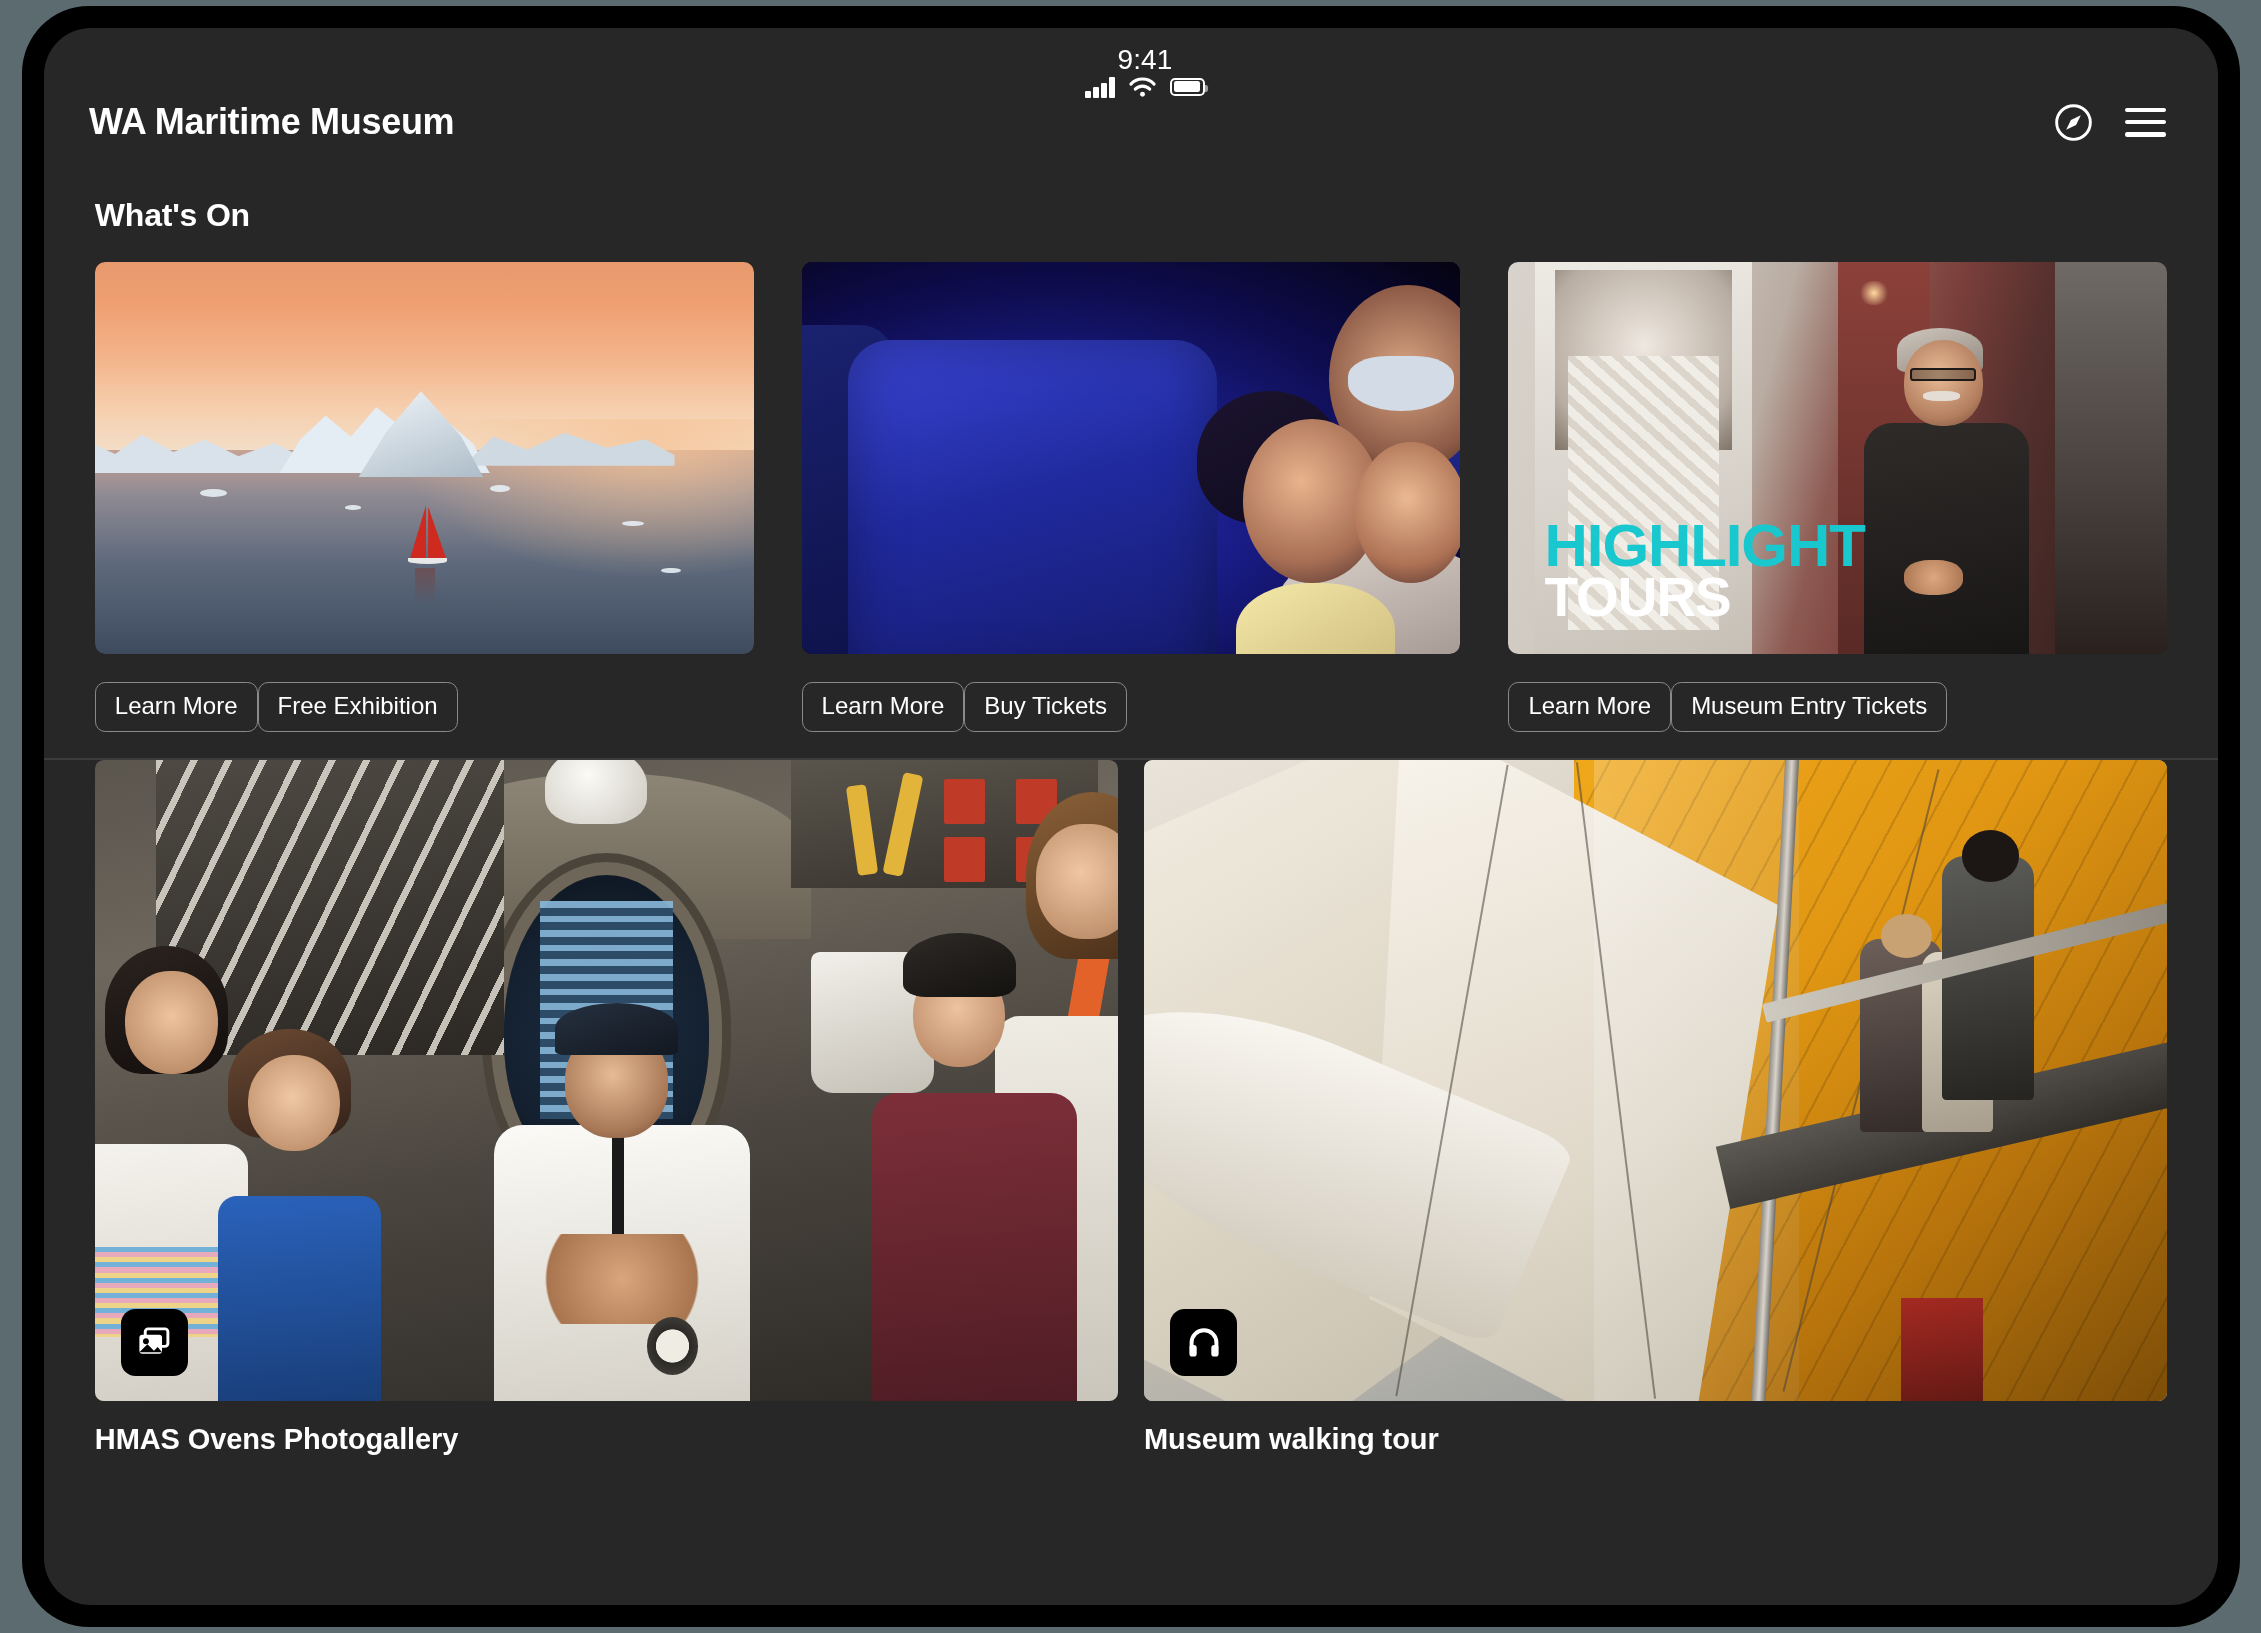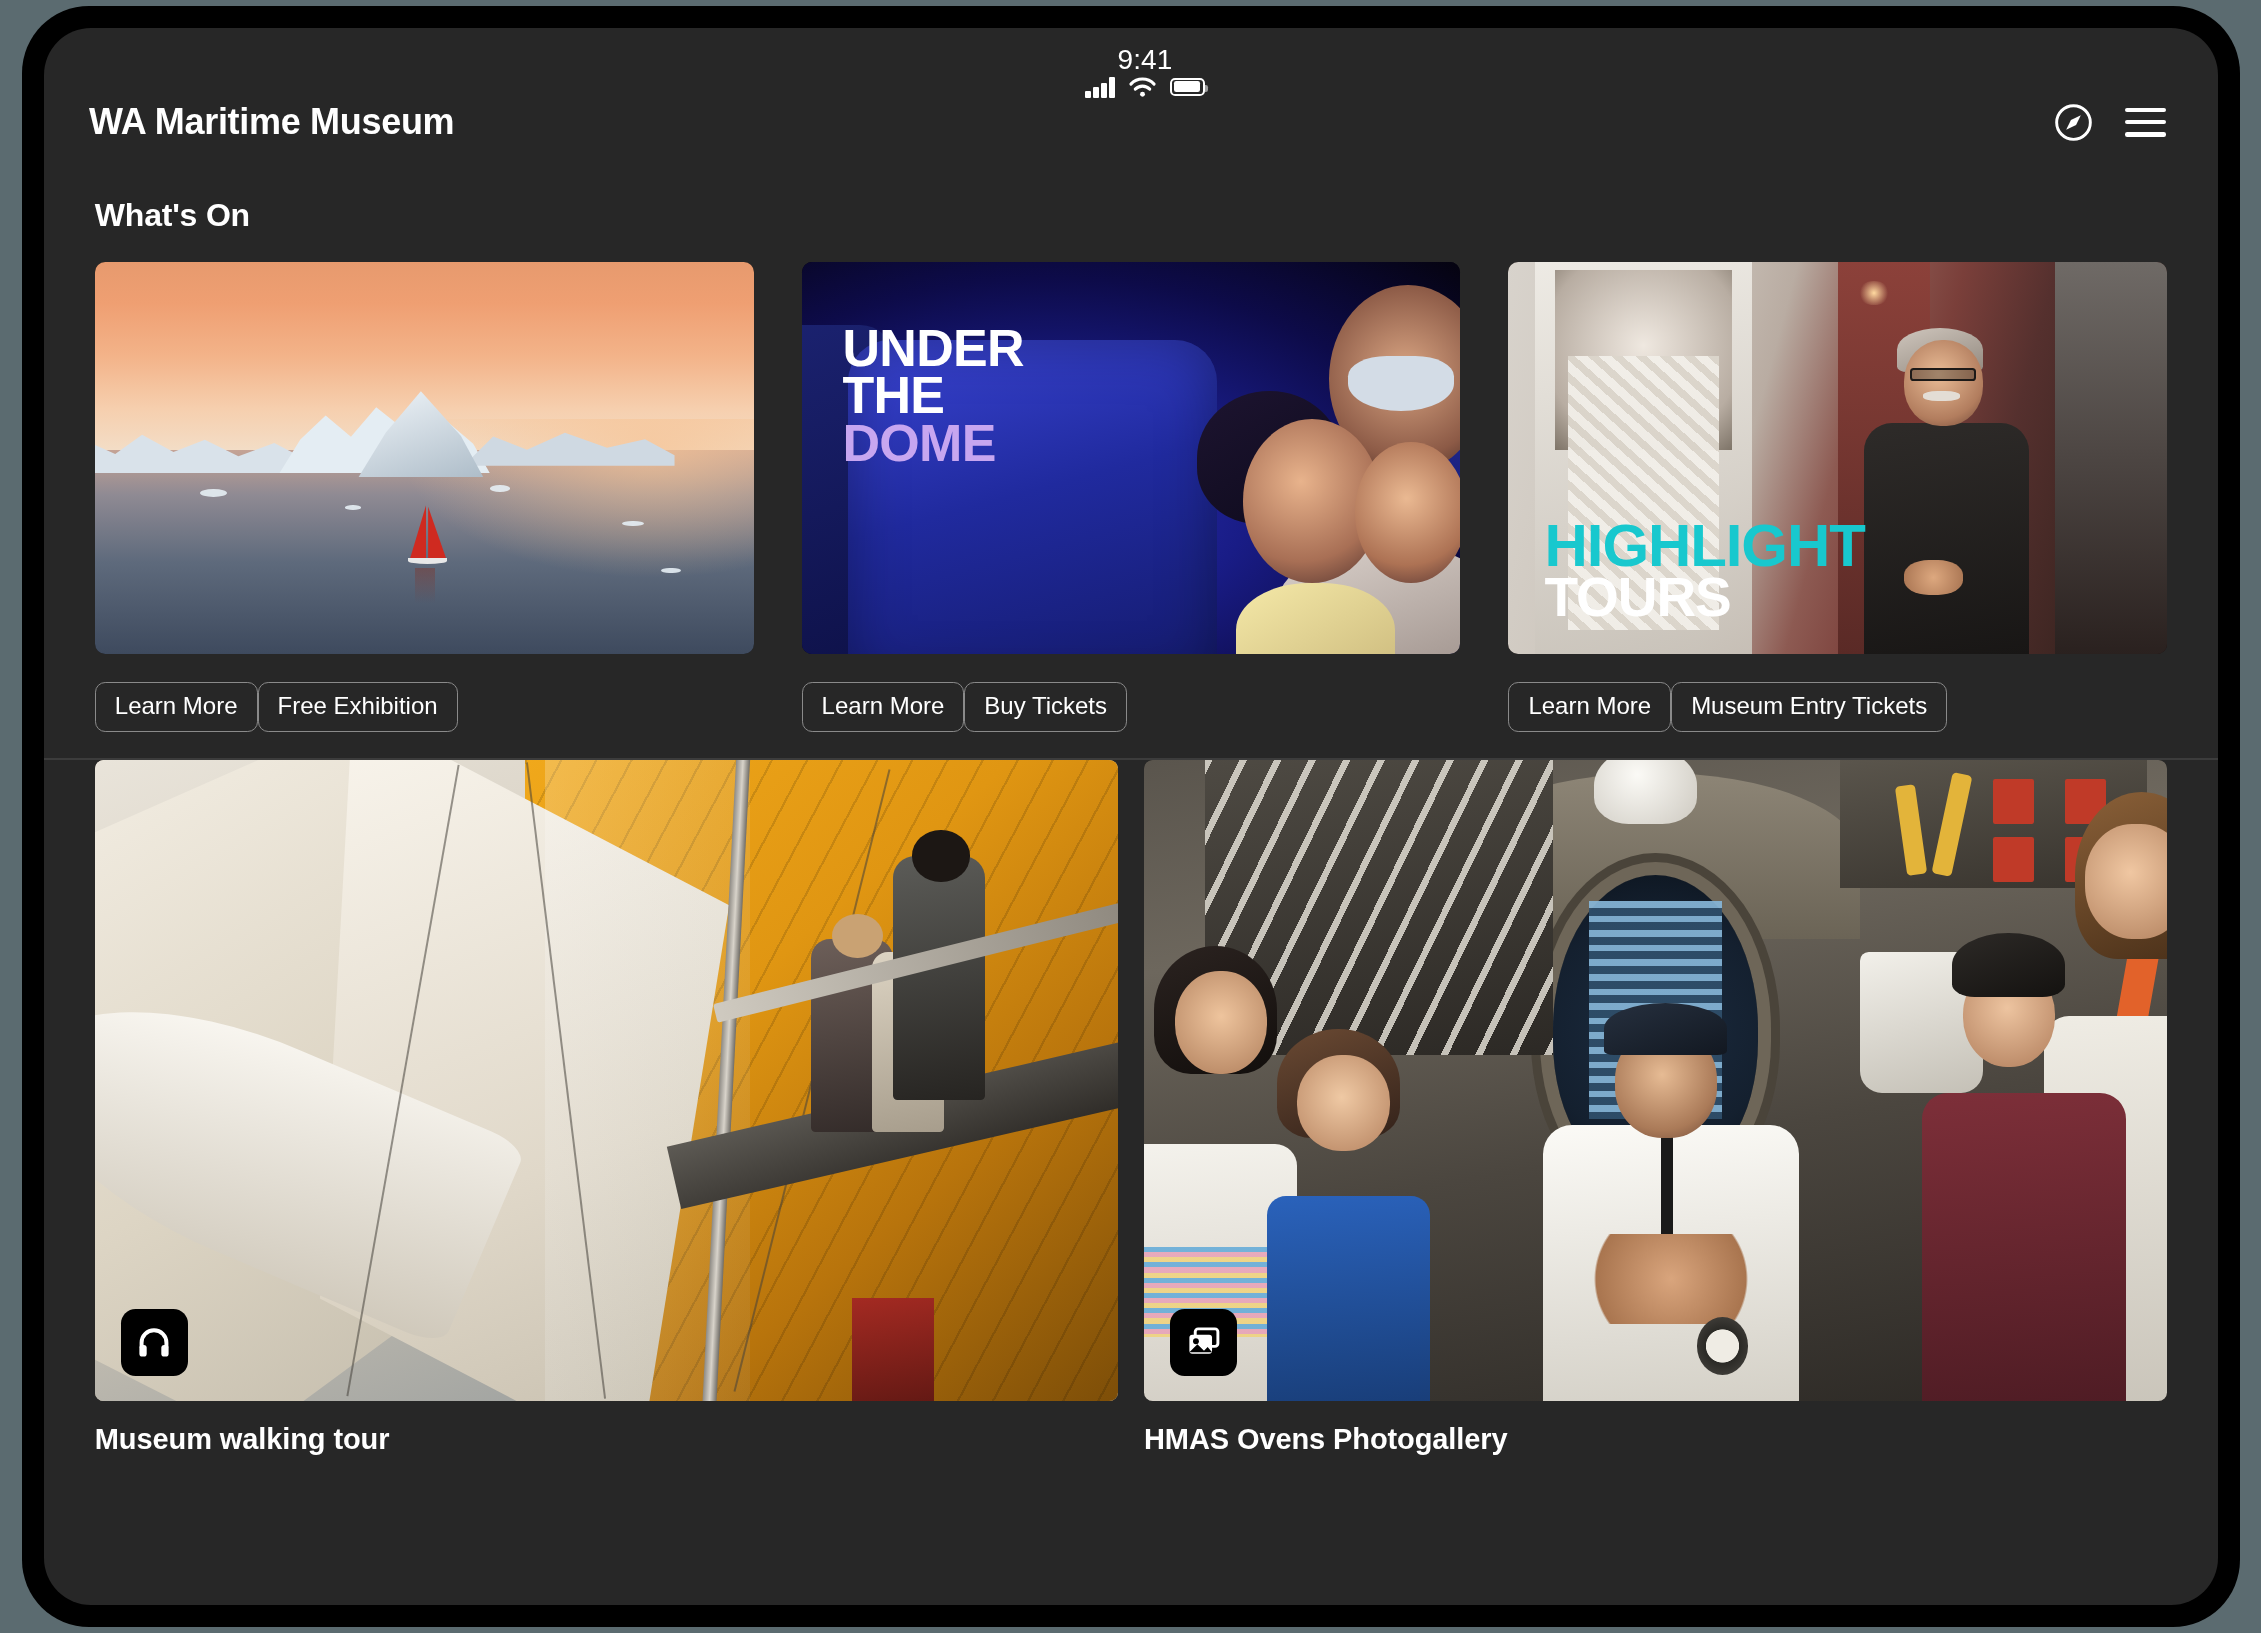--- a/index.html
+++ b/index.html
@@ -605,11 +605,6 @@
               <div class="dome-person p-girl1"></div>
               <div class="dome-person p-girl2"></div>
               <div class="dome-person dome-dress"></div>
-              <div class="dome-txt">
-                <span class="dome-l1">UNDER</span>
-                <span class="dome-l2">THE</span>
-                <span class="dome-l3">DOME</span>
-              </div>
             </div>
           </div>
           <div class="wo-actions">

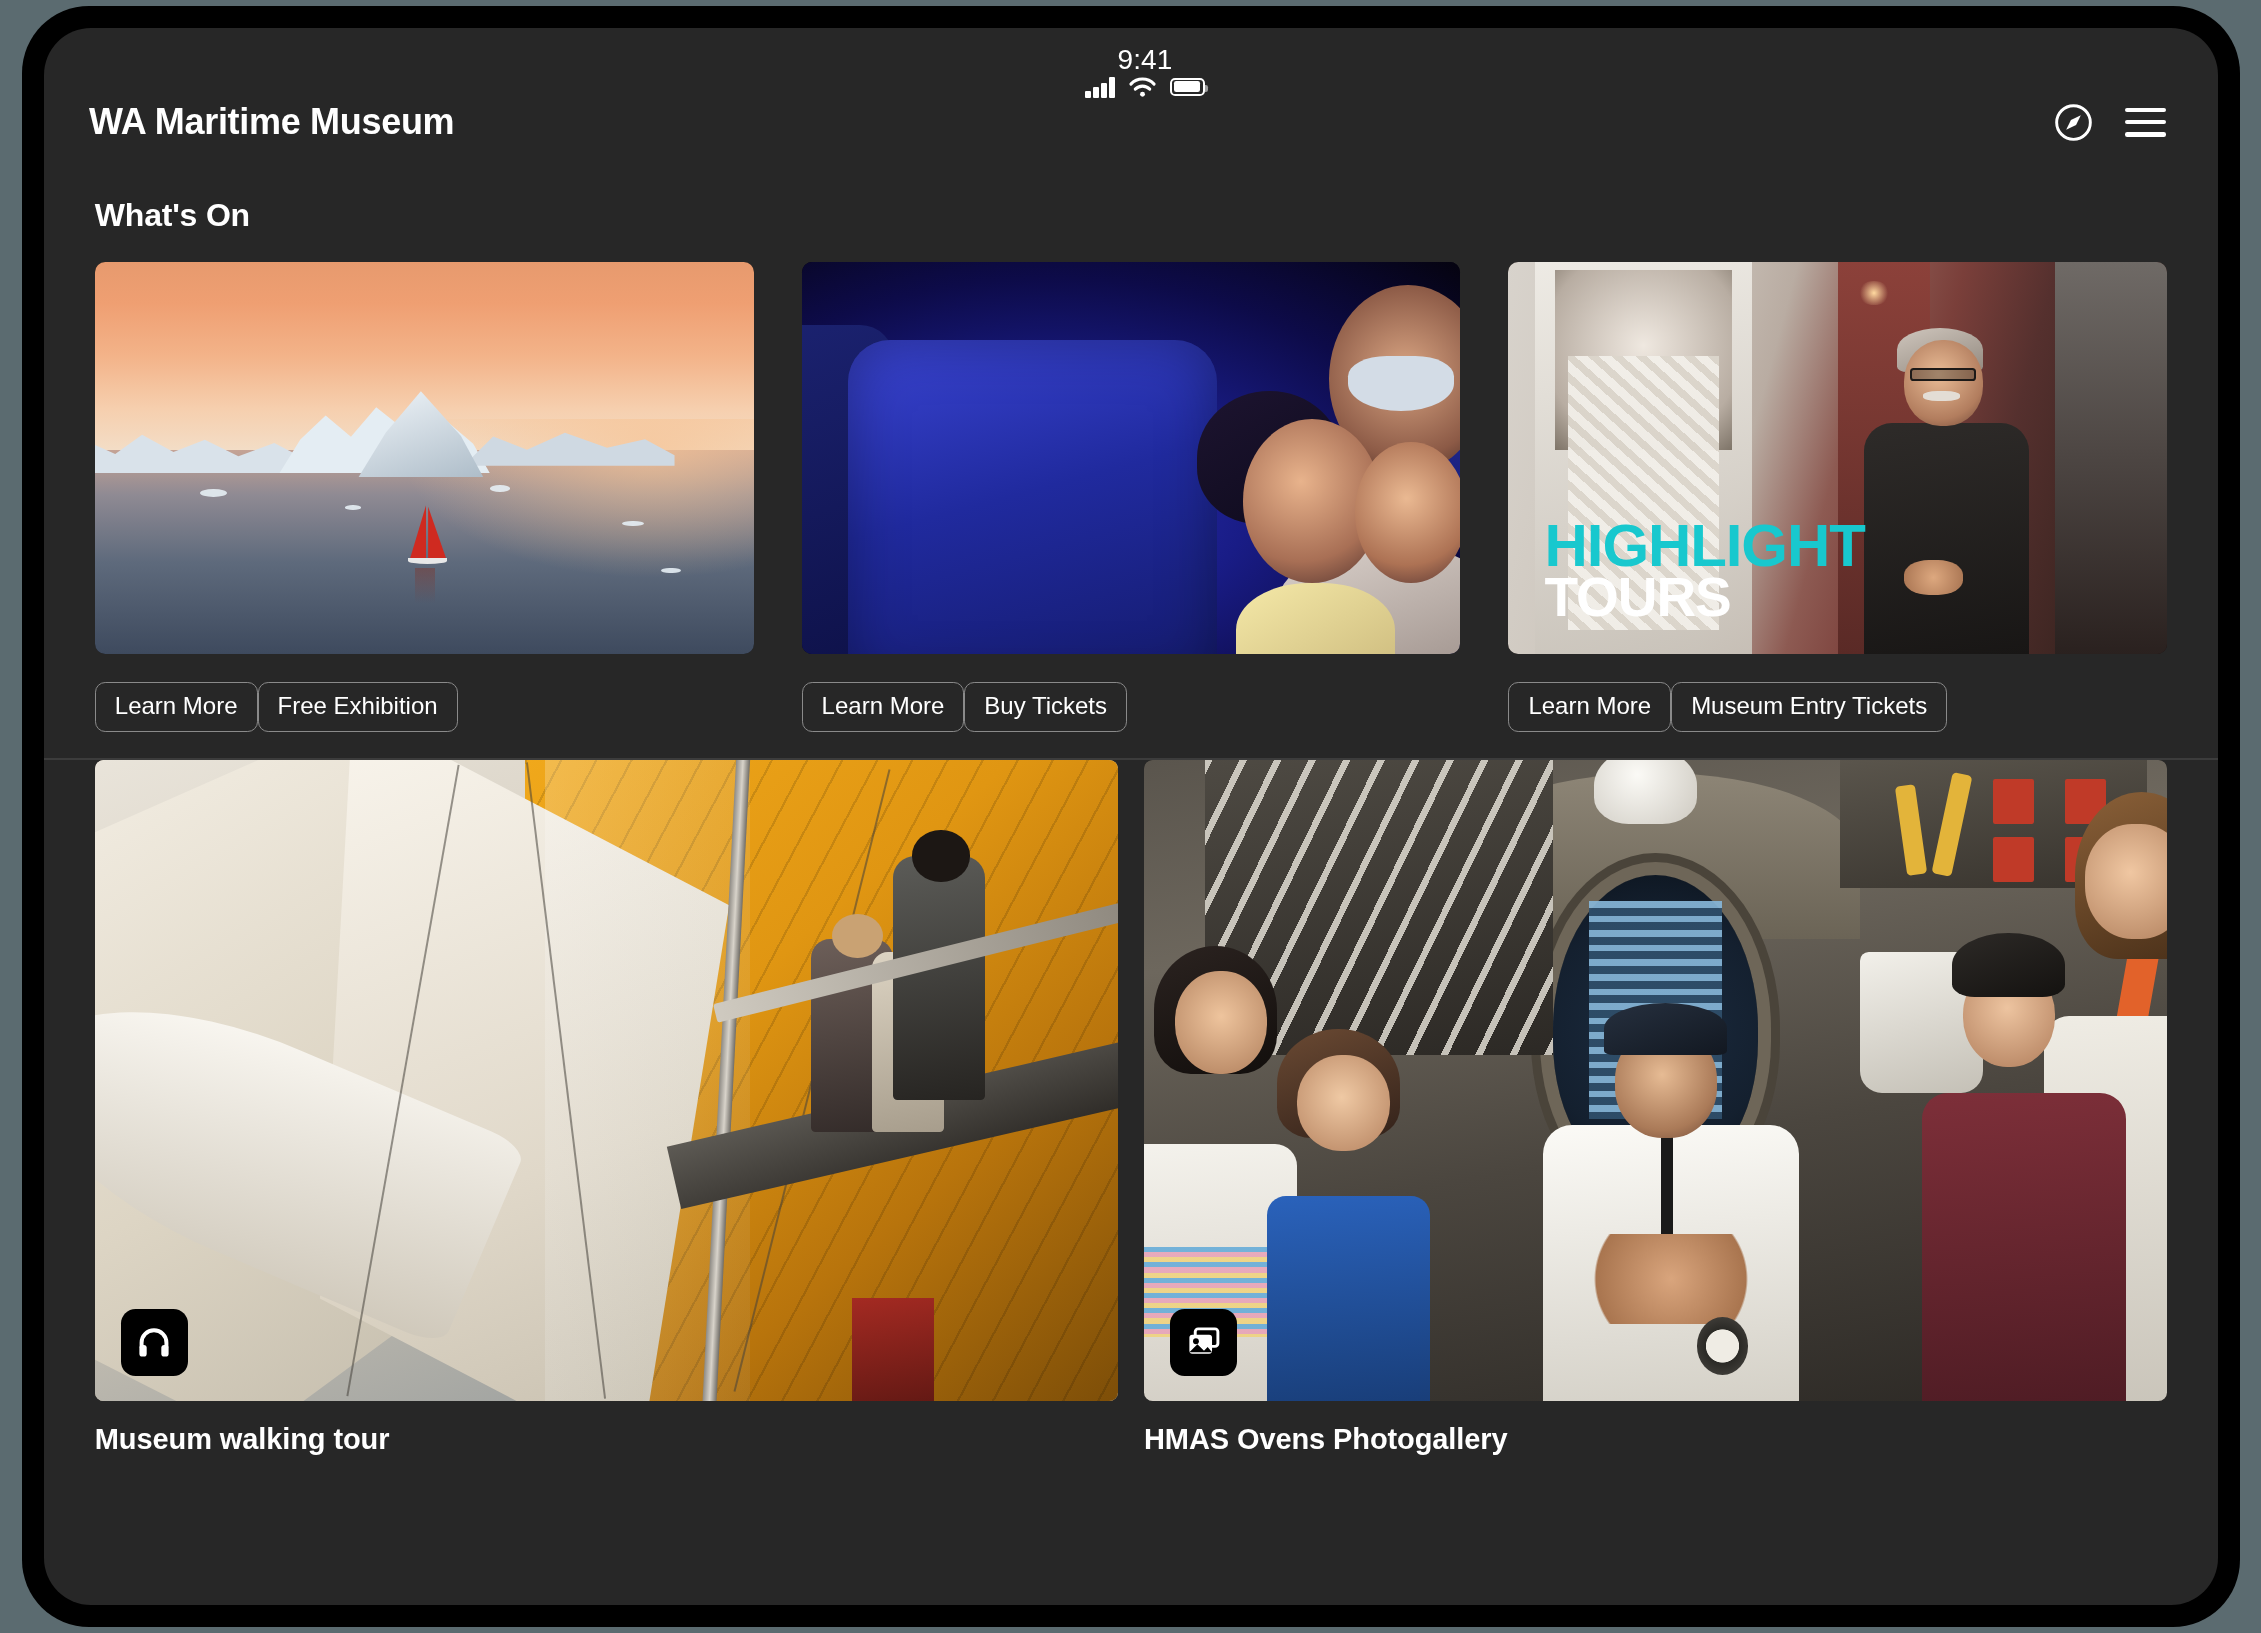--- a/index.html
+++ b/index.html
@@ -649,41 +649,6 @@
     <div class="section">
 
       <div class="dd-grid">
-
-        <div class="dd-card">
-          <div class="dd-media">
-            <div class="art-walk">
-              <div class="wk-left"></div>
-              <div class="wk-yellow"></div>
-              <div class="wk-ceiling"></div>
-              <div class="wk-stair"></div>
-              <div class="wk-sail1"></div>
-              <div class="wk-sail2"></div>
-              <div class="wk-boom"></div>
-              <div class="wk-glass"></div>
-              <div class="wk-mast"></div>
-              <div class="wk-rig" style="left:30%;top:0;height:100%;transform:rotate(10deg);"></div>
-              <div class="wk-rig" style="left:46%;top:0;height:100%;transform:rotate(-7deg);"></div>
-              <div class="wk-rig" style="left:70%;top:0;height:100%;transform:rotate(14deg);"></div>
-              <div class="wk-deck"></div>
-              <div class="wk-red"></div>
-              <div class="wk-p2"></div>
-              <div class="wk-p2h"></div>
-              <div class="wk-p3"></div>
-              <div class="wk-p1"></div>
-              <div class="wk-p1h"></div>
-              <div class="wk-rail"></div>
-            </div>
-            <div class="badge">
-              <svg width="38" height="38" viewBox="0 0 52 52">
-                <path d="M9 33 V27 A17 17 0 0 1 43 27 V33" stroke="#fff" stroke-width="5.4" fill="none" stroke-linecap="round"></path>
-                <rect x="6" y="30" width="10" height="16" rx="4" fill="#fff"></rect>
-                <rect x="36" y="30" width="10" height="16" rx="4" fill="#fff"></rect>
-              </svg>
-            </div>
-          </div>
-          <div class="dd-caption">Museum walking tour</div>
-        </div>
 
         <div class="dd-card">
           <div class="dd-media">
@@ -735,6 +700,41 @@
           <div class="dd-caption">HMAS Ovens Photogallery</div>
         </div>
 
+        <div class="dd-card">
+          <div class="dd-media">
+            <div class="art-walk">
+              <div class="wk-left"></div>
+              <div class="wk-yellow"></div>
+              <div class="wk-ceiling"></div>
+              <div class="wk-stair"></div>
+              <div class="wk-sail1"></div>
+              <div class="wk-sail2"></div>
+              <div class="wk-boom"></div>
+              <div class="wk-glass"></div>
+              <div class="wk-mast"></div>
+              <div class="wk-rig" style="left:30%;top:0;height:100%;transform:rotate(10deg);"></div>
+              <div class="wk-rig" style="left:46%;top:0;height:100%;transform:rotate(-7deg);"></div>
+              <div class="wk-rig" style="left:70%;top:0;height:100%;transform:rotate(14deg);"></div>
+              <div class="wk-deck"></div>
+              <div class="wk-red"></div>
+              <div class="wk-p2"></div>
+              <div class="wk-p2h"></div>
+              <div class="wk-p3"></div>
+              <div class="wk-p1"></div>
+              <div class="wk-p1h"></div>
+              <div class="wk-rail"></div>
+            </div>
+            <div class="badge">
+              <svg width="38" height="38" viewBox="0 0 52 52">
+                <path d="M9 33 V27 A17 17 0 0 1 43 27 V33" stroke="#fff" stroke-width="5.4" fill="none" stroke-linecap="round"></path>
+                <rect x="6" y="30" width="10" height="16" rx="4" fill="#fff"></rect>
+                <rect x="36" y="30" width="10" height="16" rx="4" fill="#fff"></rect>
+              </svg>
+            </div>
+          </div>
+          <div class="dd-caption">Museum walking tour</div>
+        </div>
+
       </div>
     </div>
 

